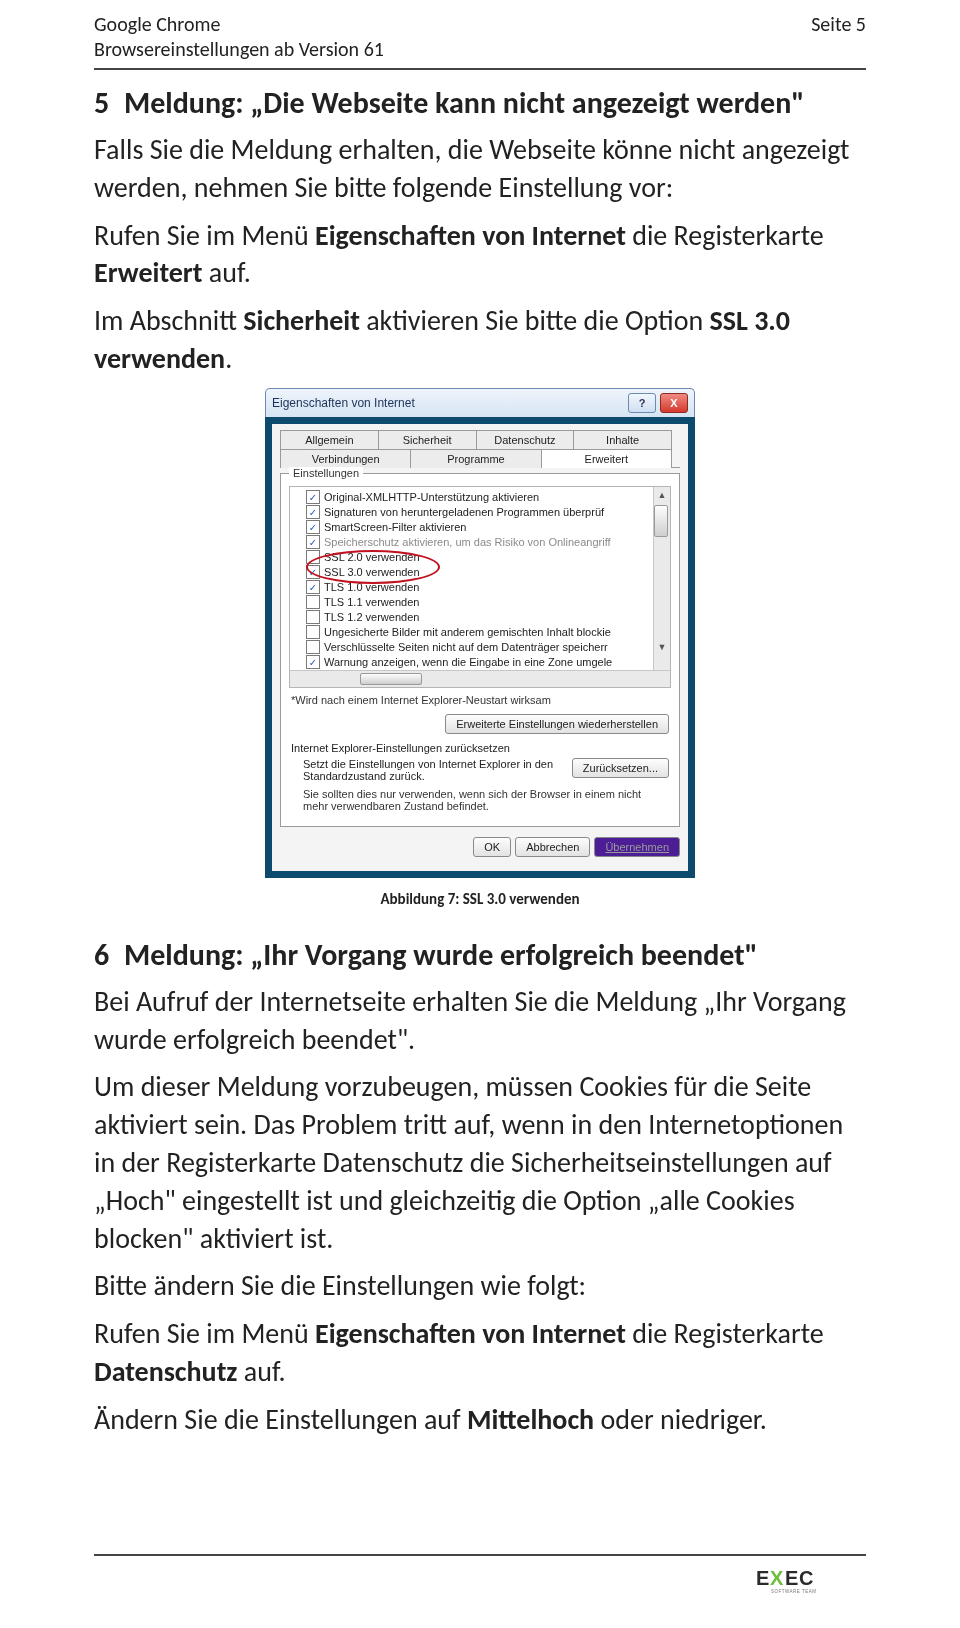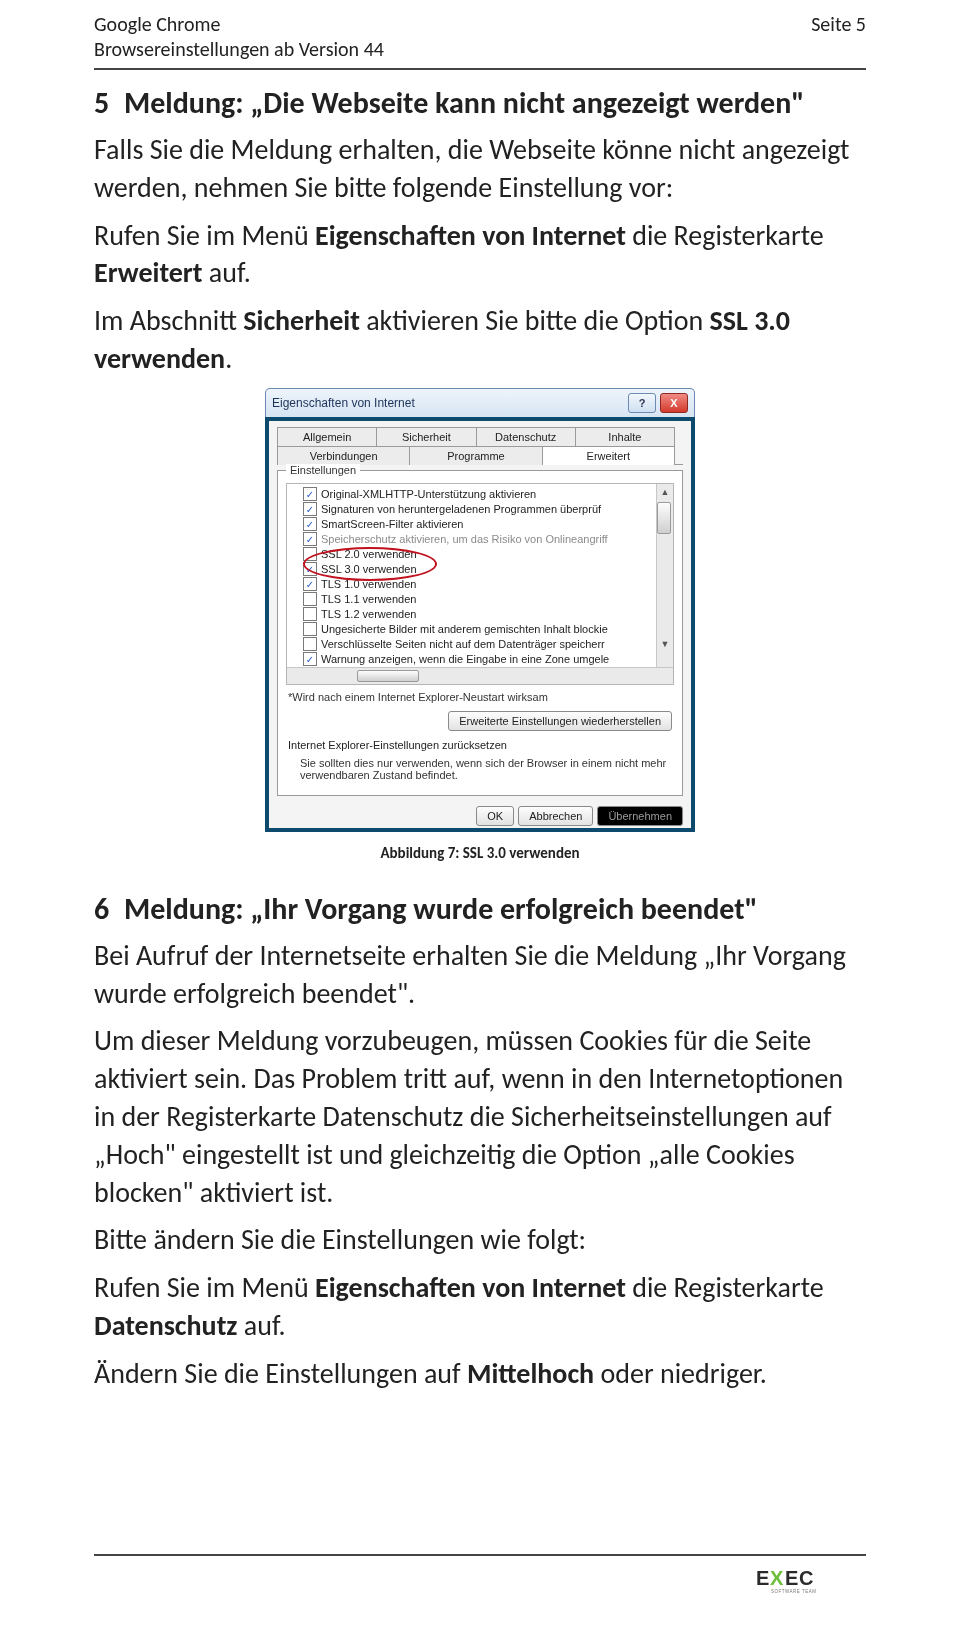--- a/index.html
+++ b/index.html
@@ -62,7 +62,7 @@
 <div class="hdr">
   <div class="hdr-left">
     <div>Google Chrome</div>
-    <div>Browsereinstellungen ab Version 44</div>
+    <div>Browsereinstellungen ab Version 61</div>
   </div>
   <div>Seite 5</div>
 </div>

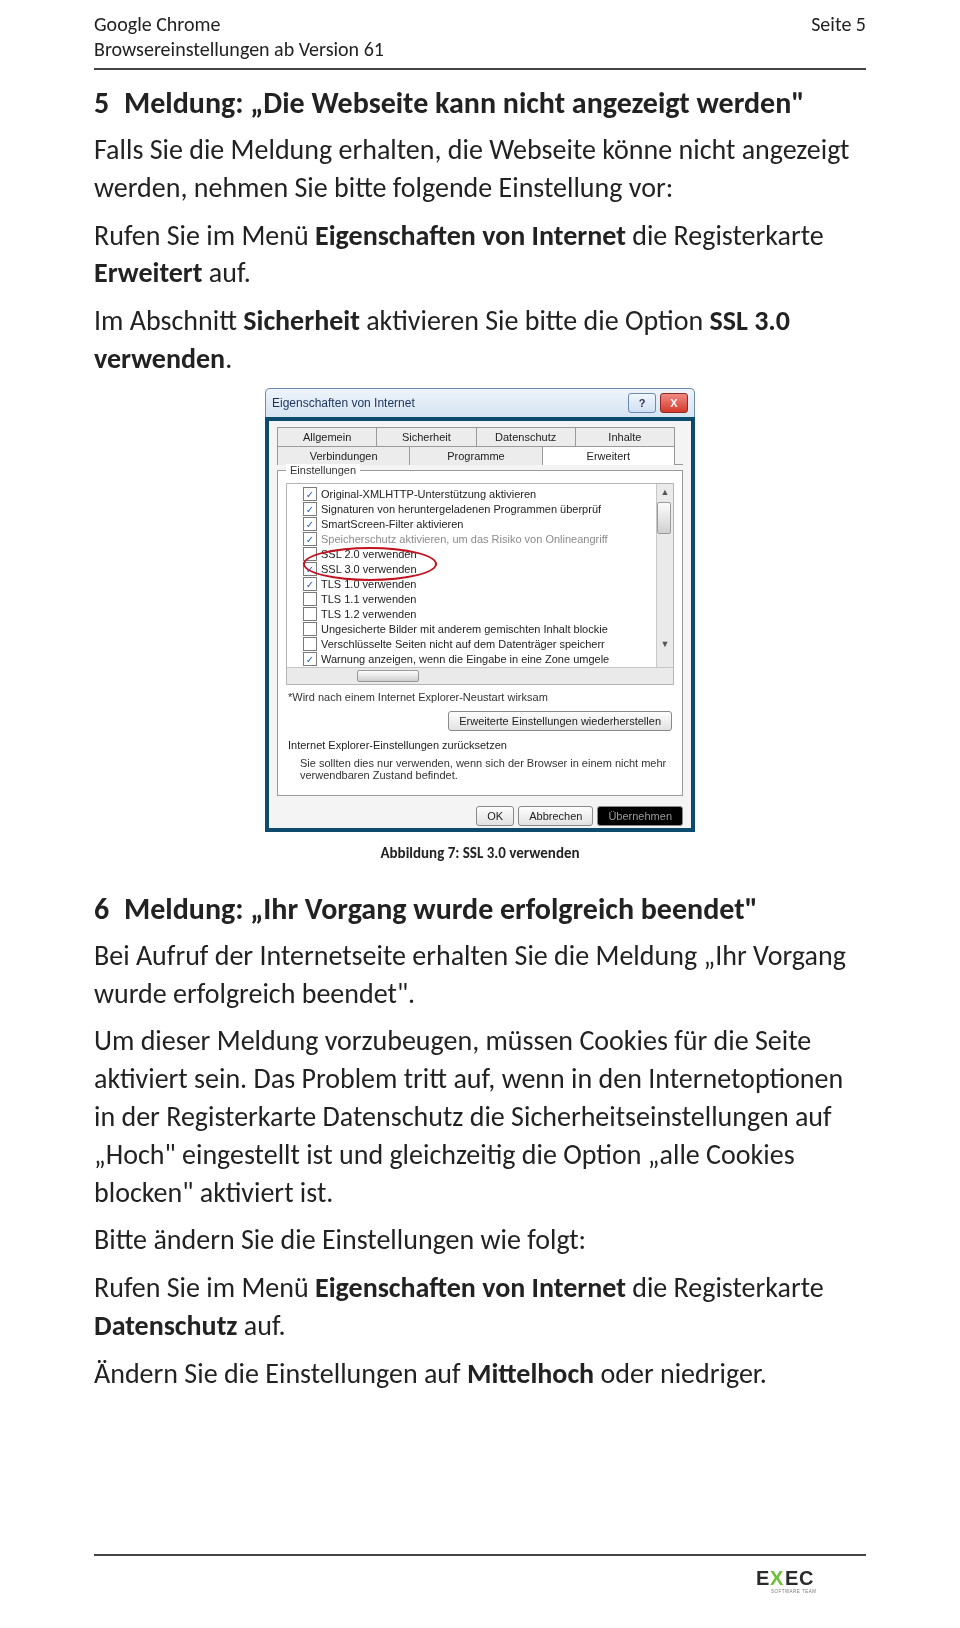--- a/index.html
+++ b/index.html
@@ -20,7 +20,7 @@
   .tbtns{display:flex;gap:4px;}
   .tbtn{width:26px;height:18px;border:1px solid #6b8bb0;border-radius:3px;background:linear-gradient(#f2f7fd,#cfdff1);display:flex;align-items:center;justify-content:center;color:#335;font-weight:bold;font-size:11px;}
   .tbtn.close{background:linear-gradient(#f08b84,#d43a2c);color:#fff;border-color:#8e2a22;}
-  .dlg-body{border:4px solid #0c4a6e;background:#f4f4f4;padding:6px 8px 2px 8px;}
+  .dlg-body{border:7px solid #0c4a6e;background:#f4f4f4;padding:6px 8px 14px 8px;}
   .tabs{margin-bottom:6px;}
   .tabrow{display:flex;}
   .tab{flex:1;border:1px solid #9a9a9a;border-bottom:none;background:#ececec;text-align:center;padding:3px 0;margin-right:-1px;color:#222;}

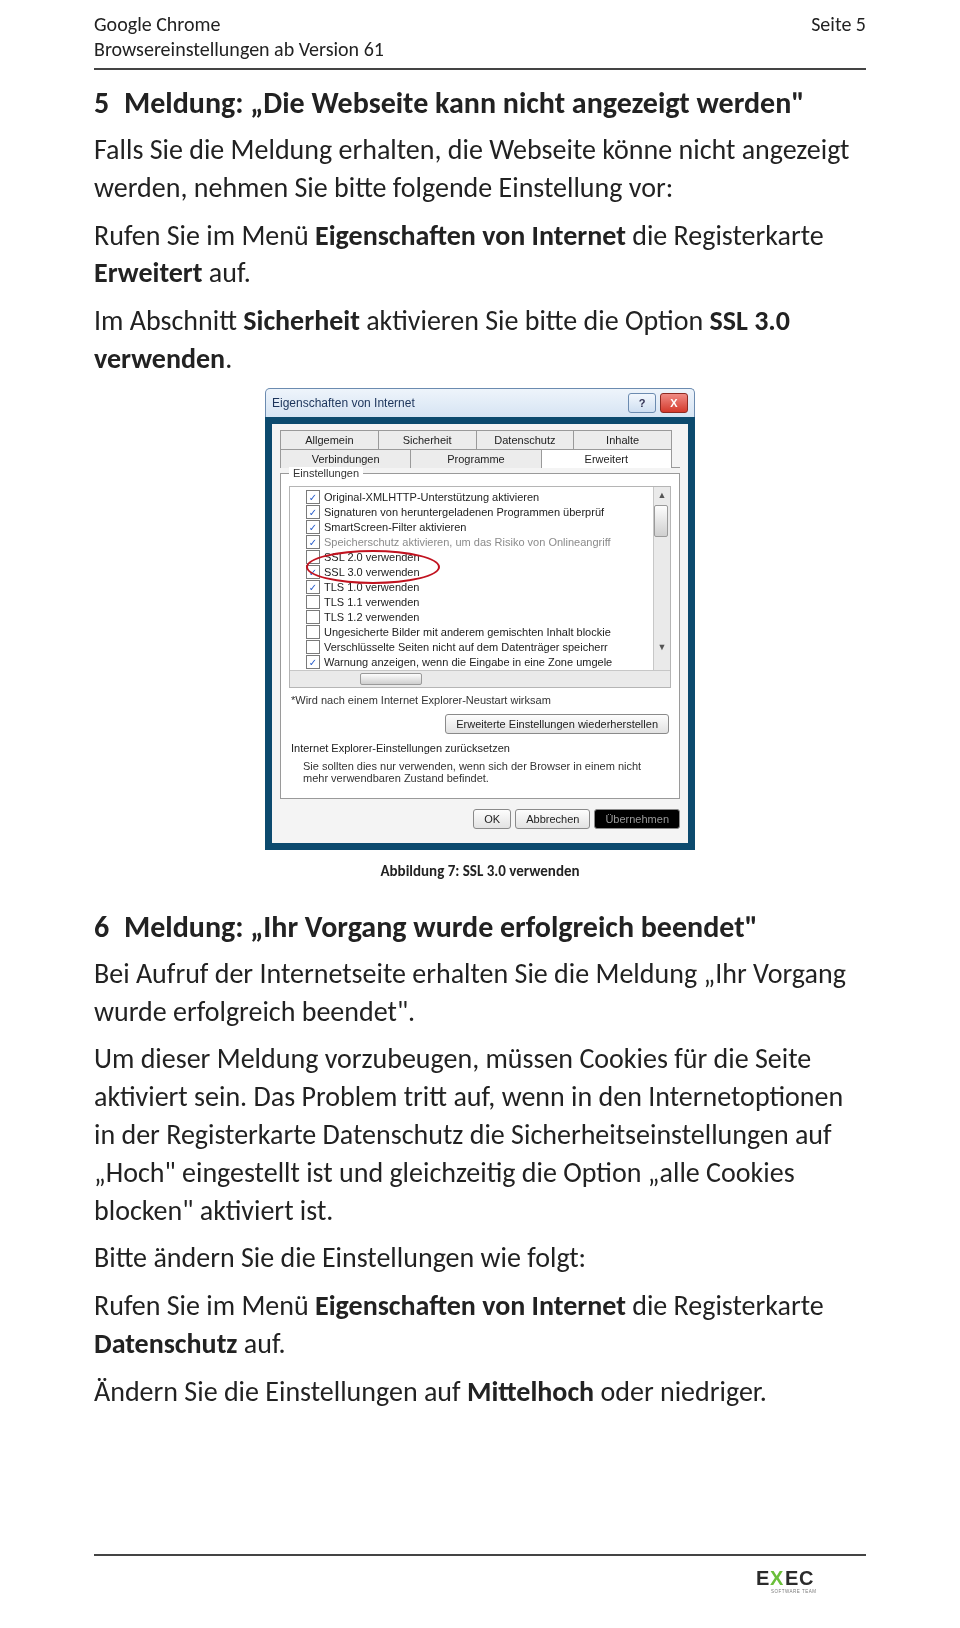--- a/index.html
+++ b/index.html
@@ -167,6 +167,10 @@
         <div class="note">*Wird nach einem Internet Explorer-Neustart wirksam</div>
         <div class="right"><span class="btn">Erweiterte Einstellungen wiederherstellen</span></div>
         <div class="sec2">Internet Explorer-Einstellungen zurücksetzen</div>
+        <div class="indent">
+          <div style="flex:1;">Setzt die Einstellungen von Internet Explorer in den Standardzustand zurück.</div>
+          <div><span class="btn">Zurücksetzen...</span></div>
+        </div>
         <div class="note" style="margin-left:18px;">Sie sollten dies nur verwenden, wenn sich der Browser in einem nicht mehr verwendbaren Zustand befindet.</div>
       </div>
       <div class="dlg-footer">

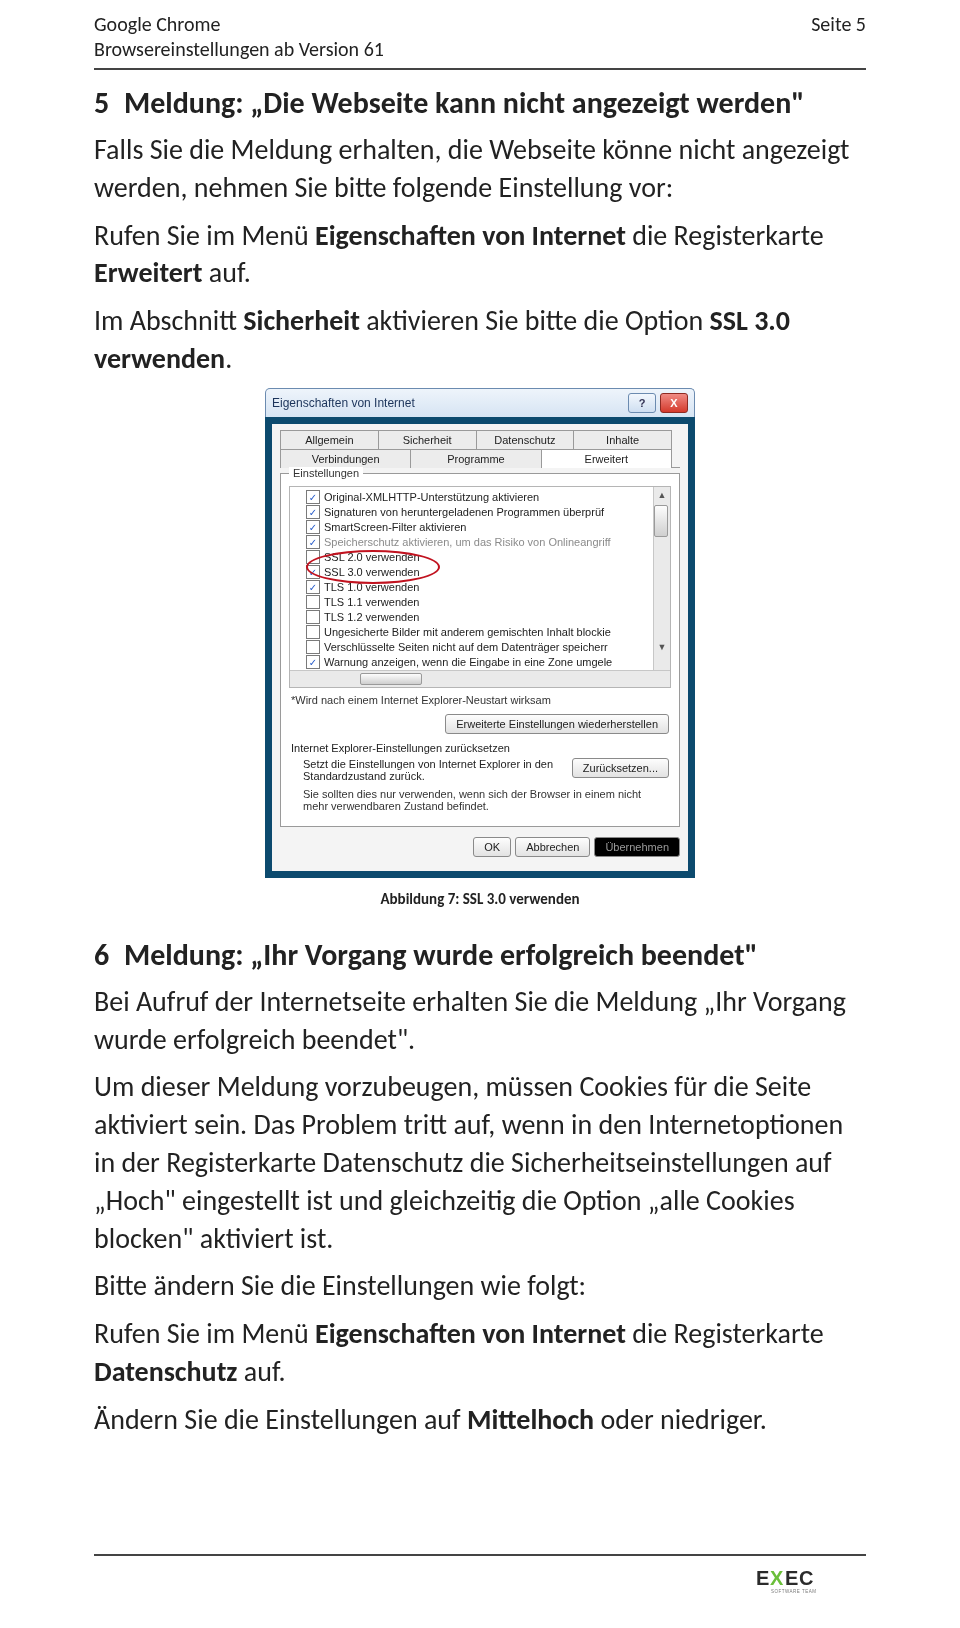--- a/index.html
+++ b/index.html
@@ -45,7 +45,7 @@
   .hscroll .hthumb{position:absolute;left:70px;top:2px;width:60px;height:10px;background:linear-gradient(#fdfdfd,#cfcfcf);border:1px solid #9a9a9a;border-radius:2px;}
   .note{margin:6px 6px 8px 6px;color:#333;}
   .btn{display:inline-block;border:1px solid #8a8a8a;background:linear-gradient(#fdfdfd,#e2e2e2);border-radius:3px;padding:3px 10px;font-size:11px;}
-  .btn[disabled]{color:#9a9a9a;background:#000000;}
+  .btn[disabled]{color:#9a9a9a;background:#4c1d95;text-decoration:underline;}
   .right{text-align:right;margin:4px 6px 8px 6px;}
   .sec2{margin:6px 6px 2px 6px;}
   .indent{margin:4px 6px 4px 18px;display:flex;justify-content:space-between;gap:8px;}

